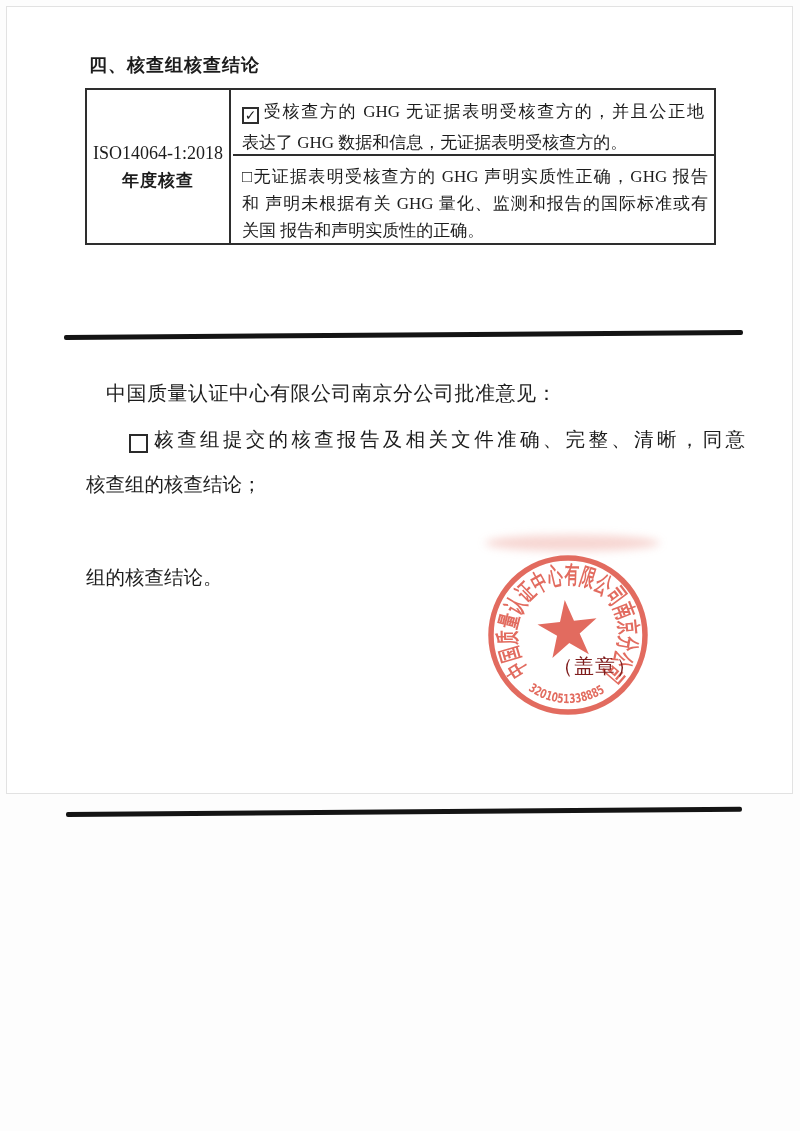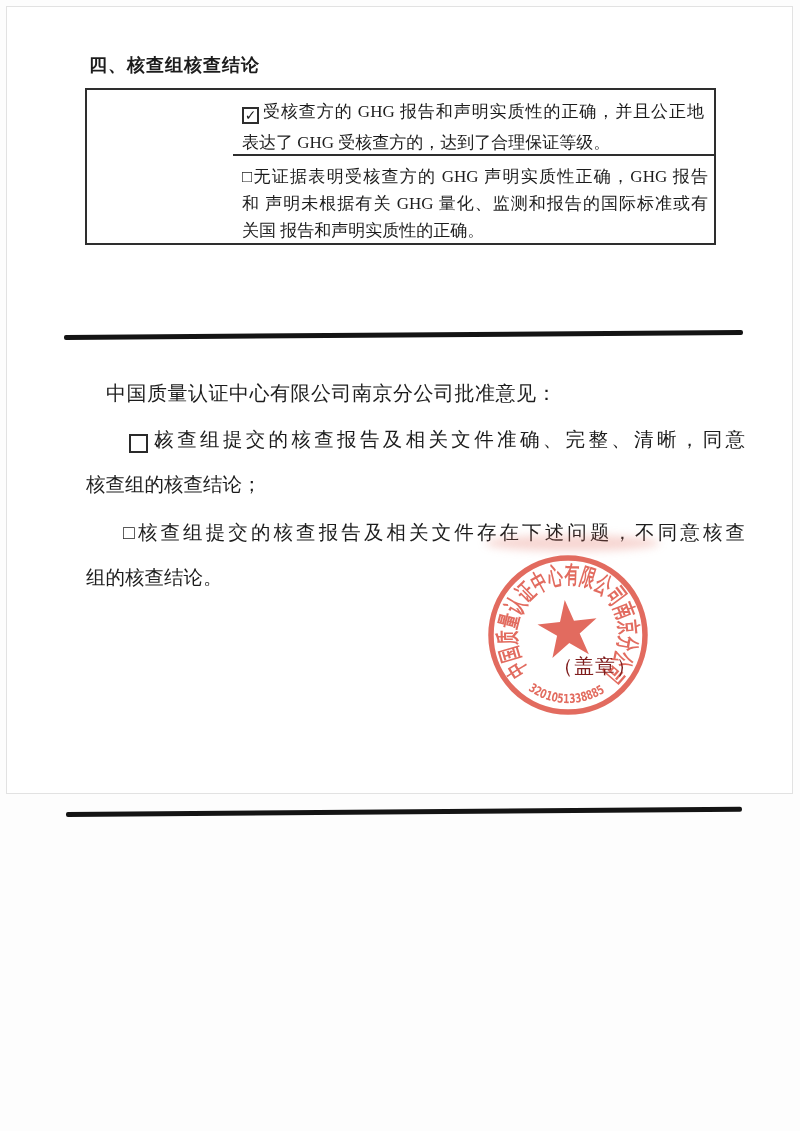--- a/index.html
+++ b/index.html
@@ -73,7 +73,7 @@
     <div class="cell-opt1">
       <div class="tline jl"><span class="cbx">
             <span>✓</span>
-          </span><span>受核查方的 GHG 报告和声明实质性的正确，并且公正地</span></div>
+          </span><span>受核查方的 GHG 无证据表明受核查方的，并且公正地</span></div>
       <div class="tline">表达了 GHG 受核查方的，达到了合理保证等级。</div>
     </div>
     <div class="cell-opt2">

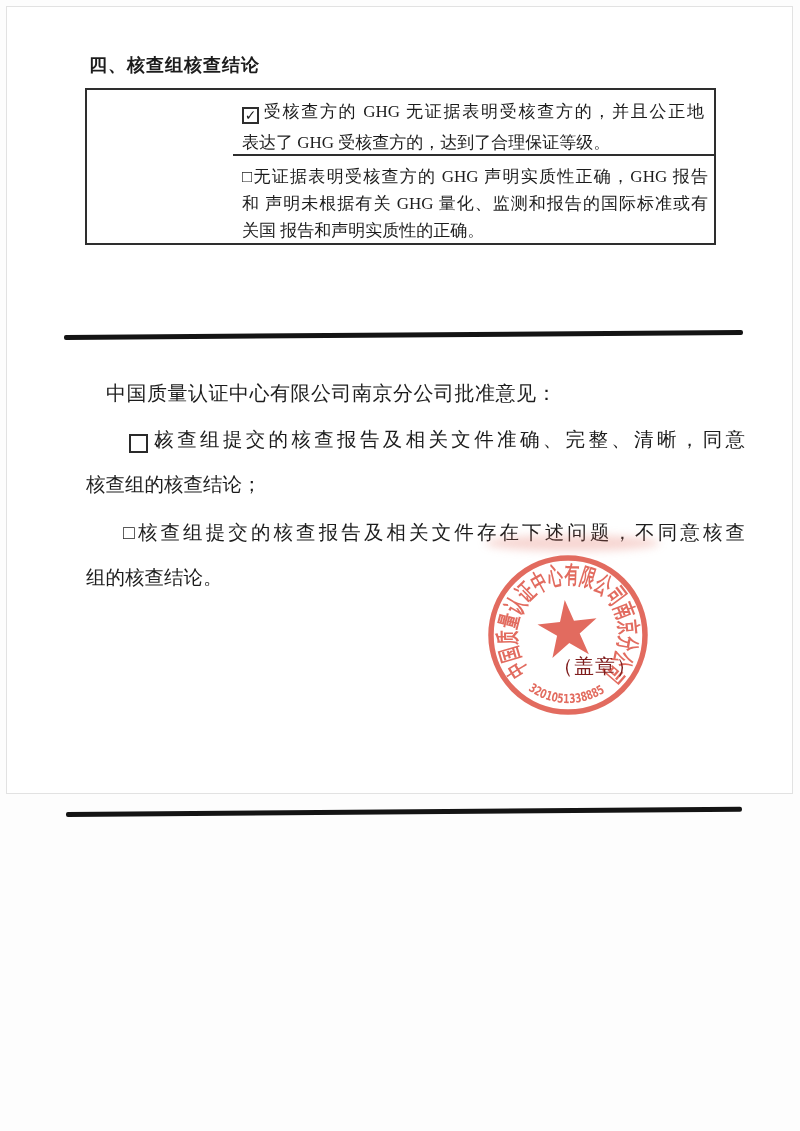--- a/index.html
+++ b/index.html
@@ -70,6 +70,10 @@
   <div class="abs section-title">四、核查组核查结论</div>
 
   <div class="abs vtable">
+    <div class="cell-head">
+      <div class="std-name">ISO14064-1:2018</div>
+      <div class="std-caption">年度核查</div>
+    </div>
     <div class="cell-opt1">
       <div class="tline jl"><span class="cbx">
             <span>✓</span>

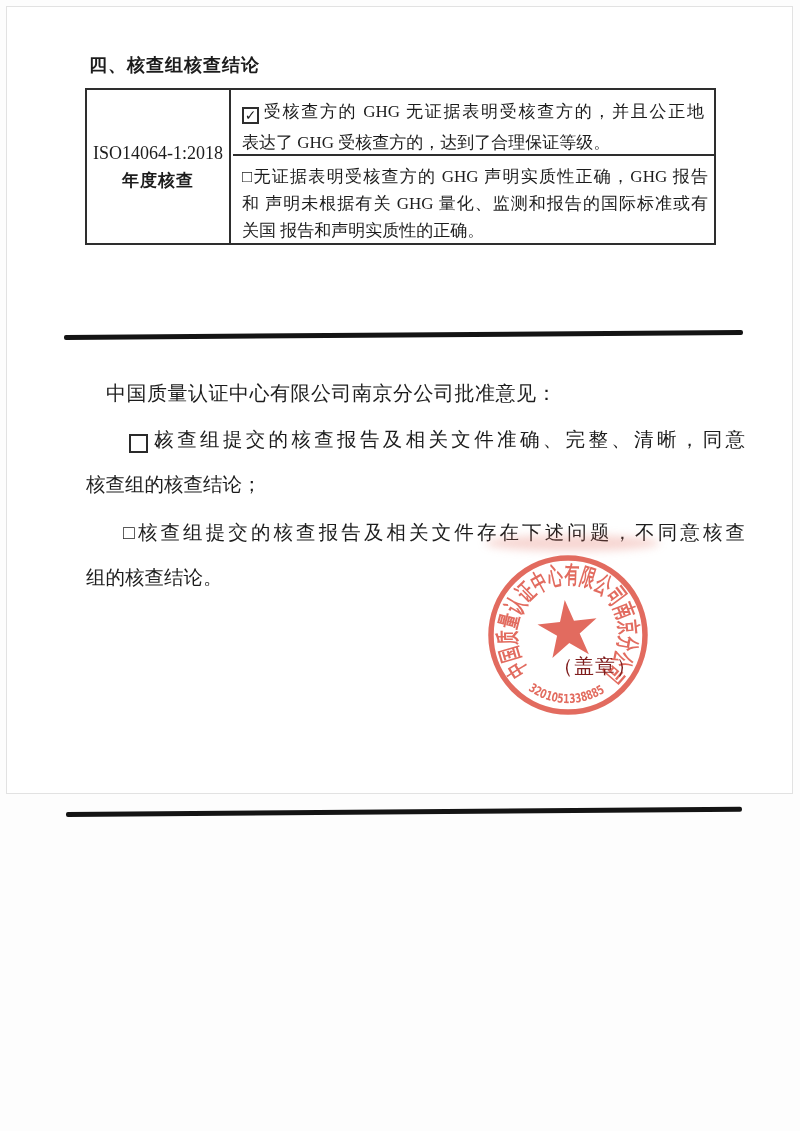--- a/index.html
+++ b/index.html
@@ -78,7 +78,7 @@
       <div class="tline jl"><span class="cbx">
             <span>✓</span>
           </span><span>受核查方的 GHG 无证据表明受核查方的，并且公正地</span></div>
-      <div class="tline">表达了 GHG 受核查方的，达到了合理保证等级。</div>
+      <div class="tline">表达了 GHG 数据和信息，无证据表明受核查方的。</div>
     </div>
     <div class="cell-opt2">
       <div class="tline2 jl">□无证据表明受核查方的 GHG 声明实质性正确，GHG 报告</div>

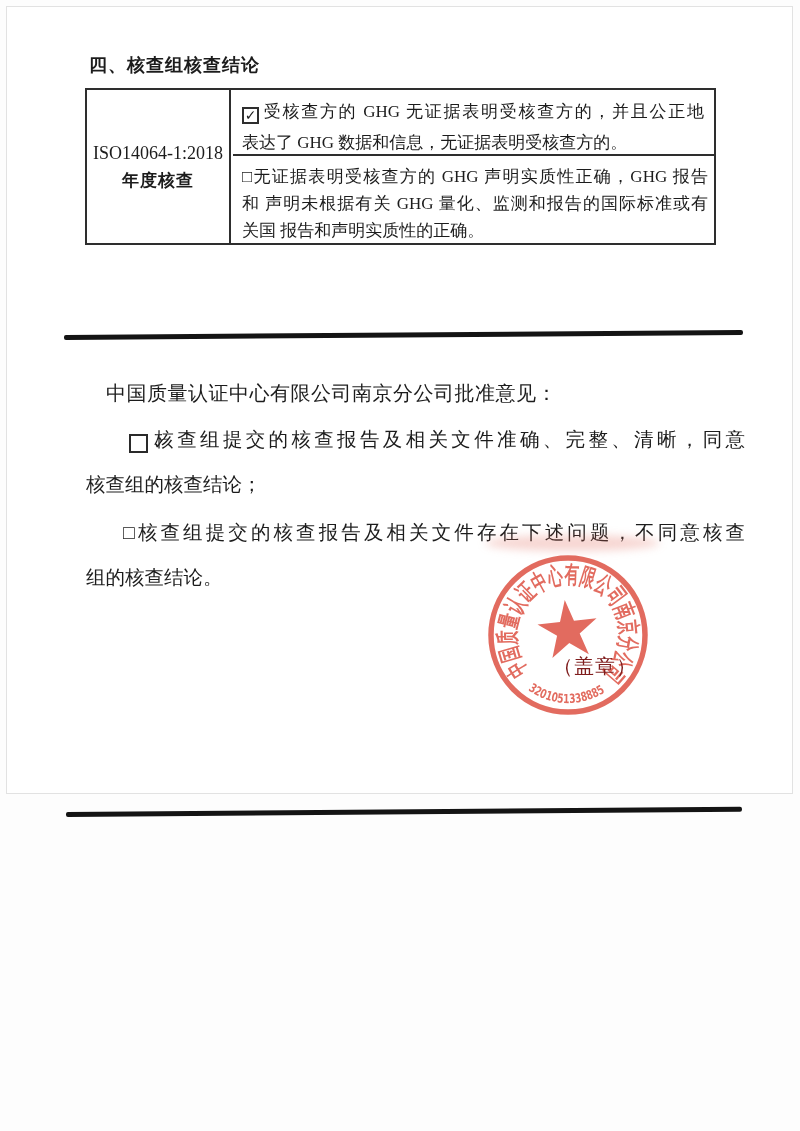--- a/index.html
+++ b/index.html
@@ -96,7 +96,6 @@
       </span><span>核查组提交的核查报告及相关文件准确、完整、清晰，同意</span></div>
   <div class="abs pline p1l2">核查组的核查结论；</div>
 
-  <div class="abs pline jl p2l1">□核查组提交的核查报告及相关文件存在下述问题，不同意核查</div>
   <div class="abs pline p2l2">组的核查结论。</div>
 
   <div class="abs seal-smudge"></div>

